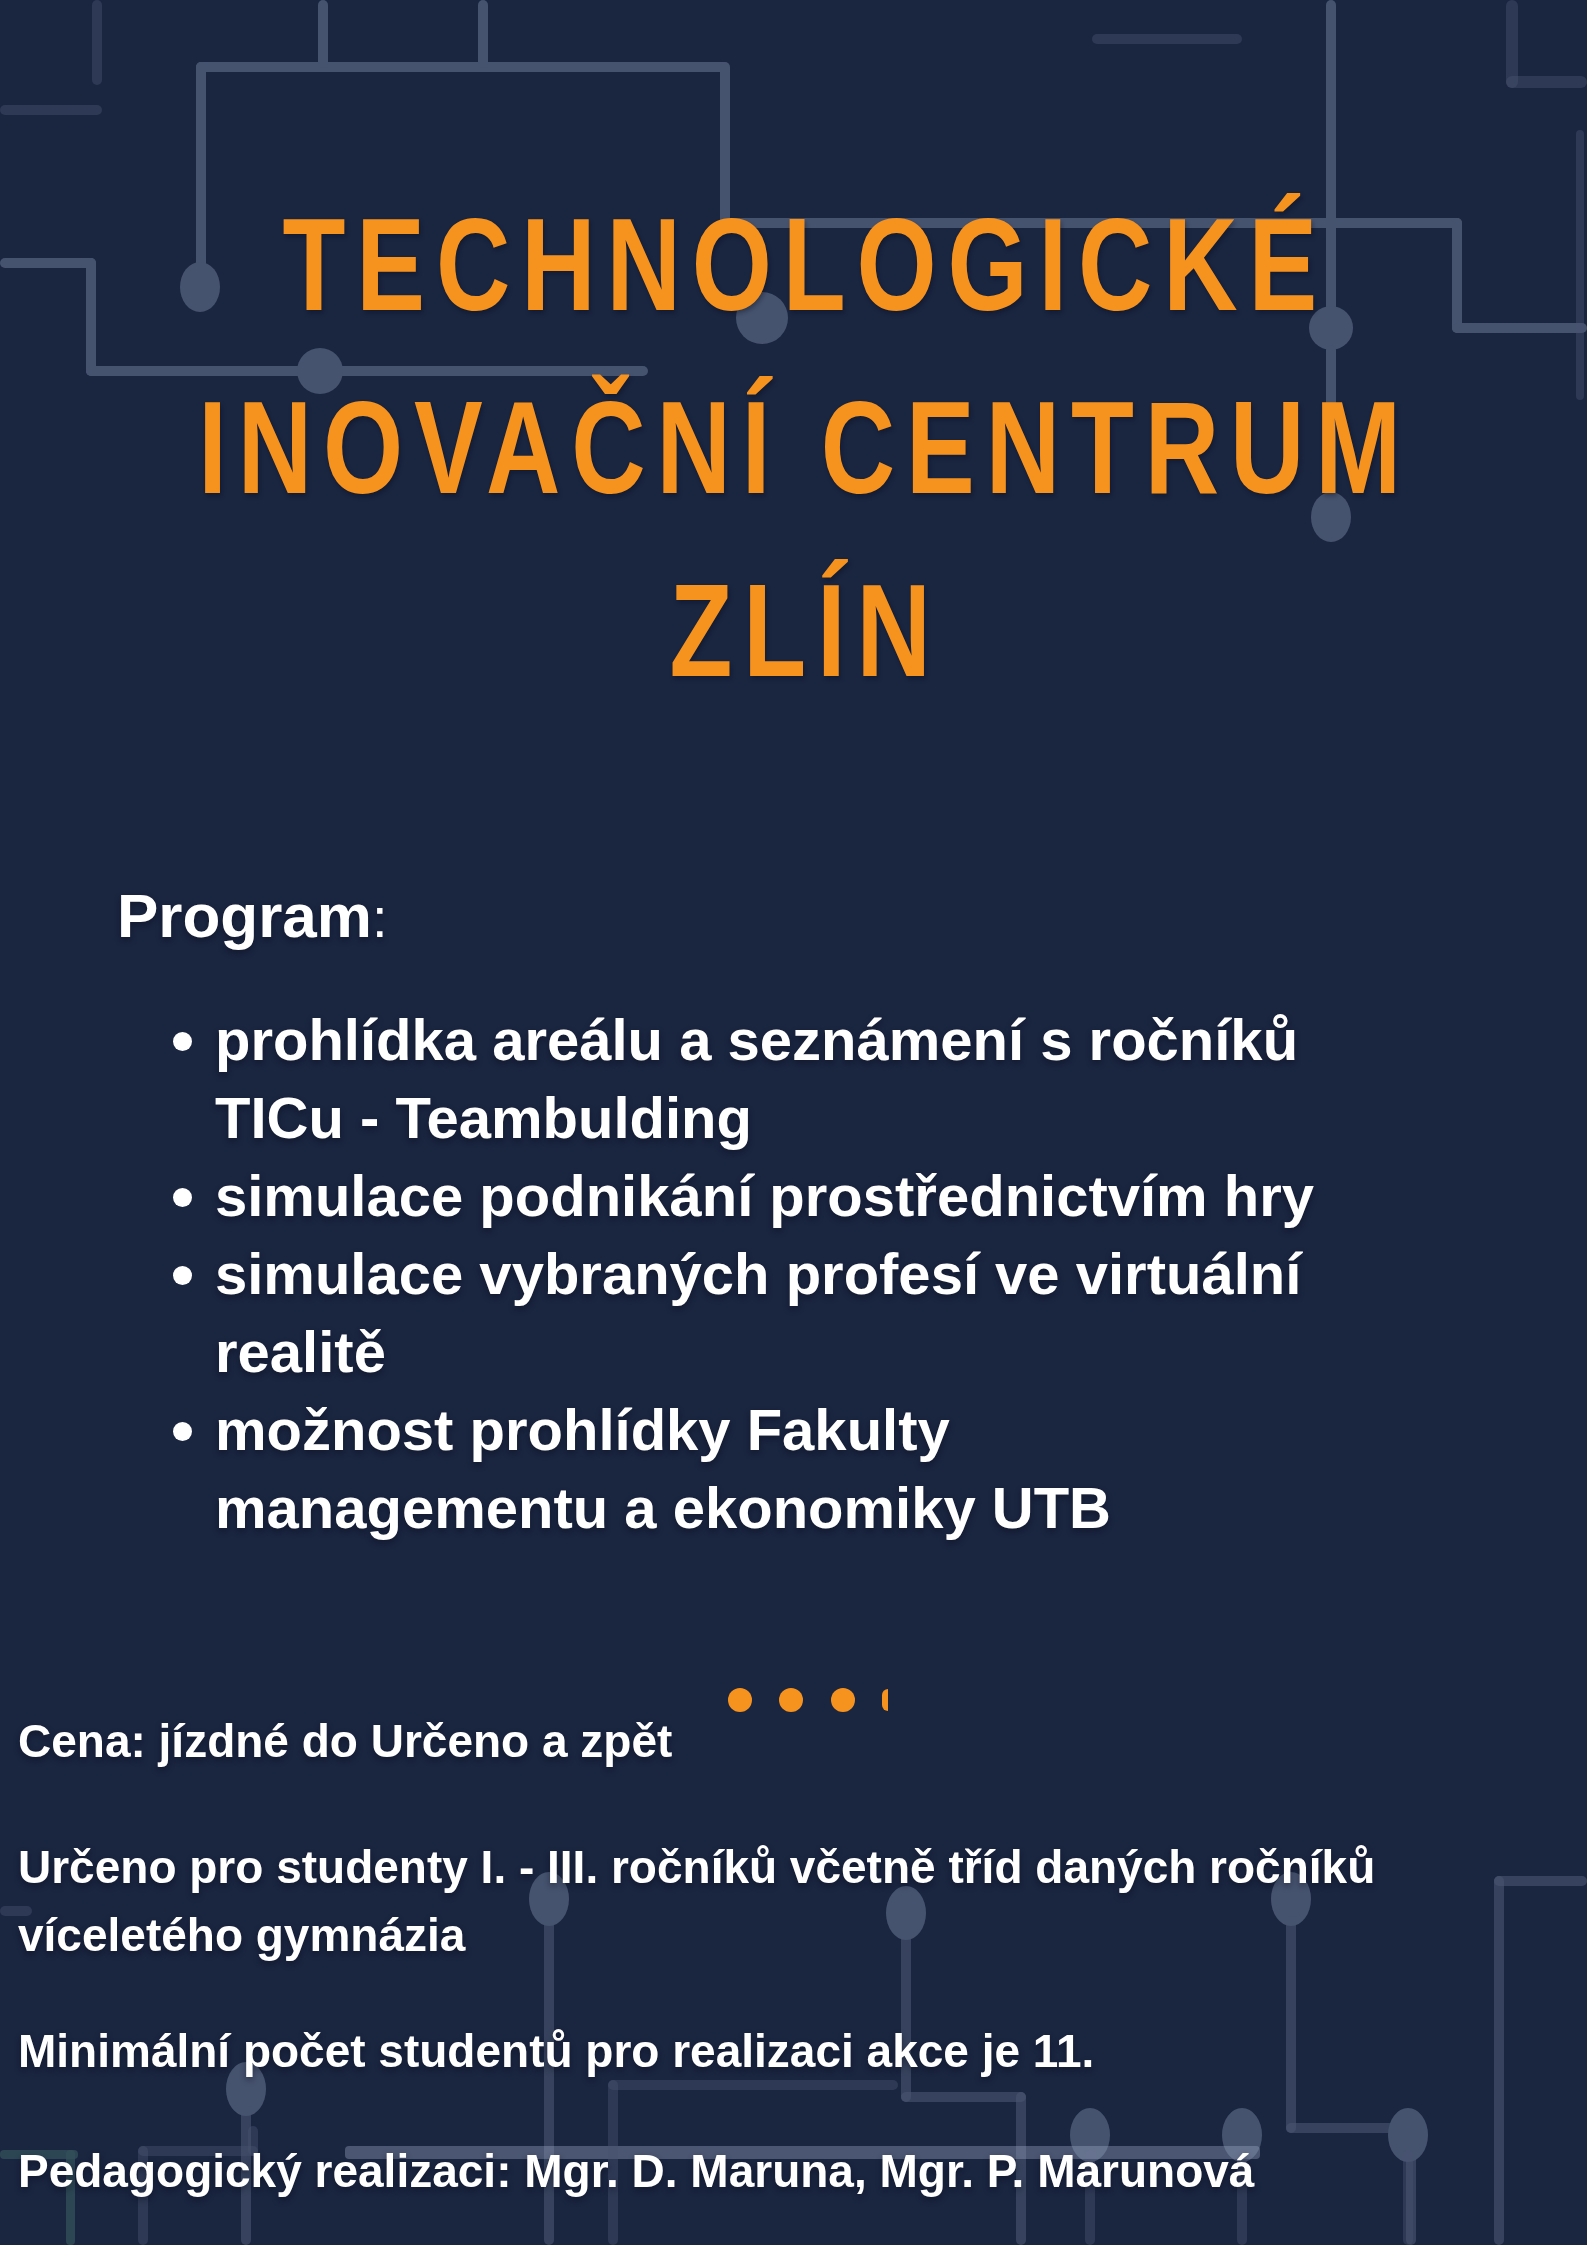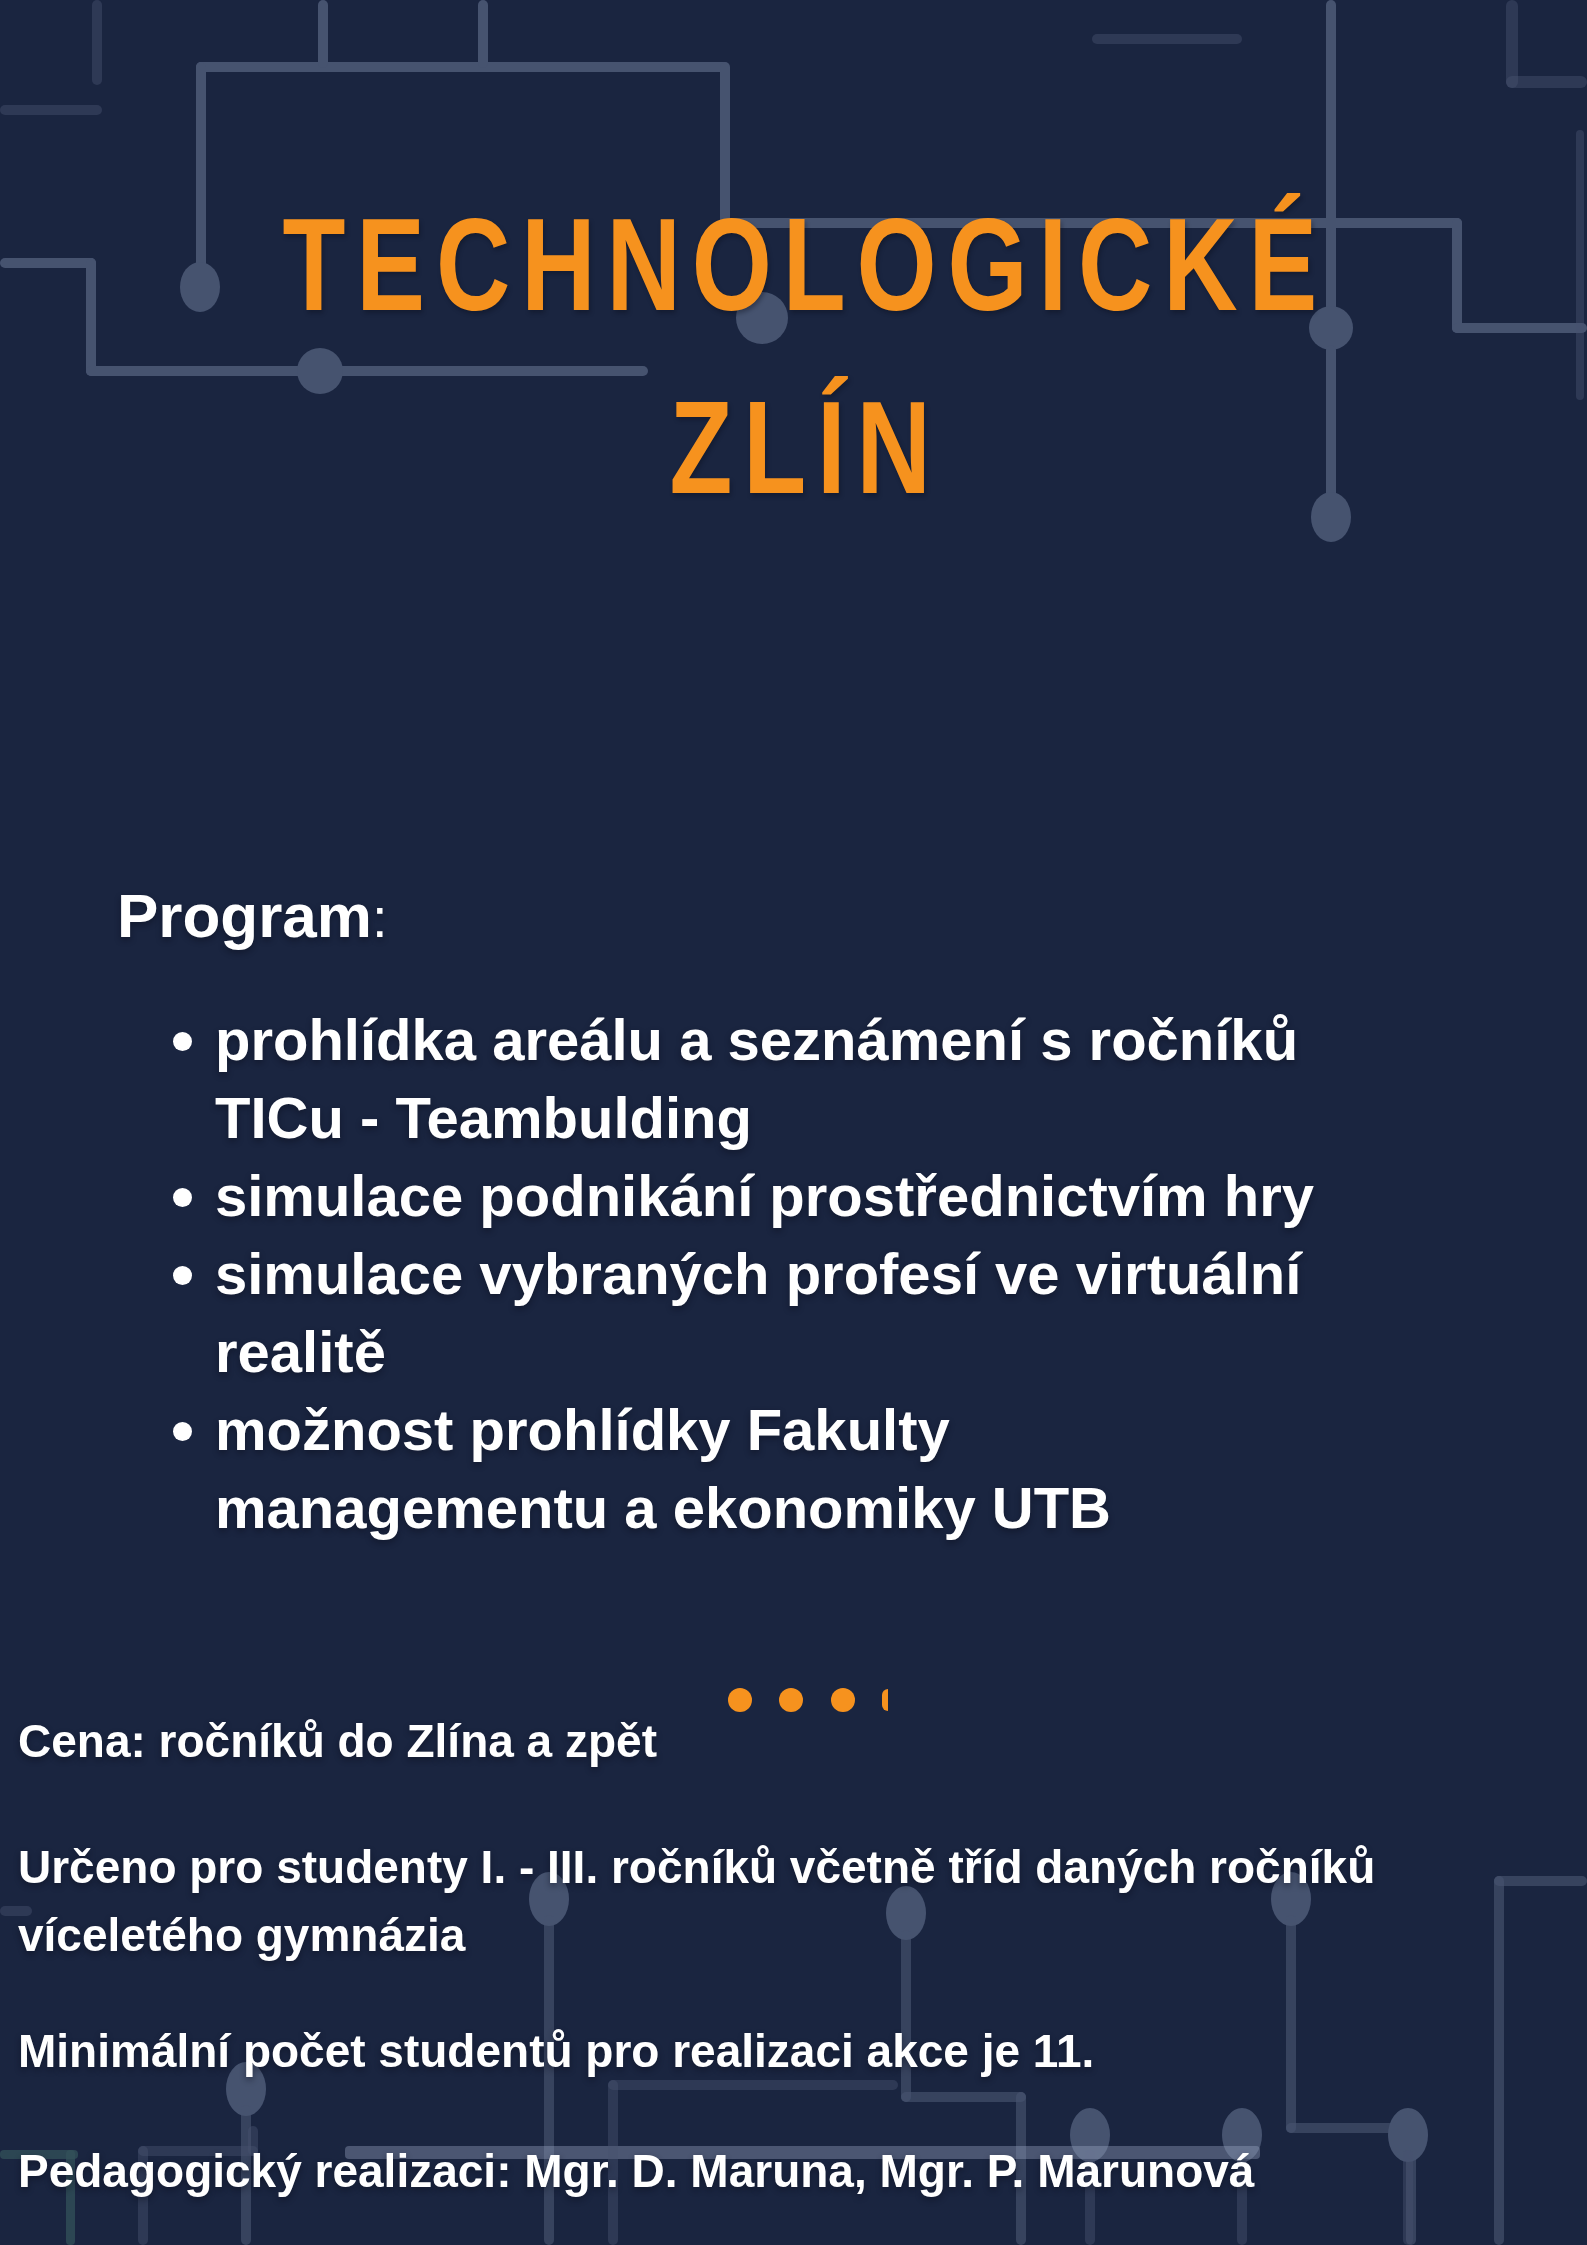--- a/index.html
+++ b/index.html
@@ -141,6 +141,7 @@
 
     <h1 class="title">
       <span class="line"><span class="cond">TECHNOLOGICKÉ</span></span>
+      <span class="line"><span class="cond">INOVAČNÍ CENTRUM</span></span>
       <span class="line"><span class="cond">ZLÍN</span></span>
     </h1>
 

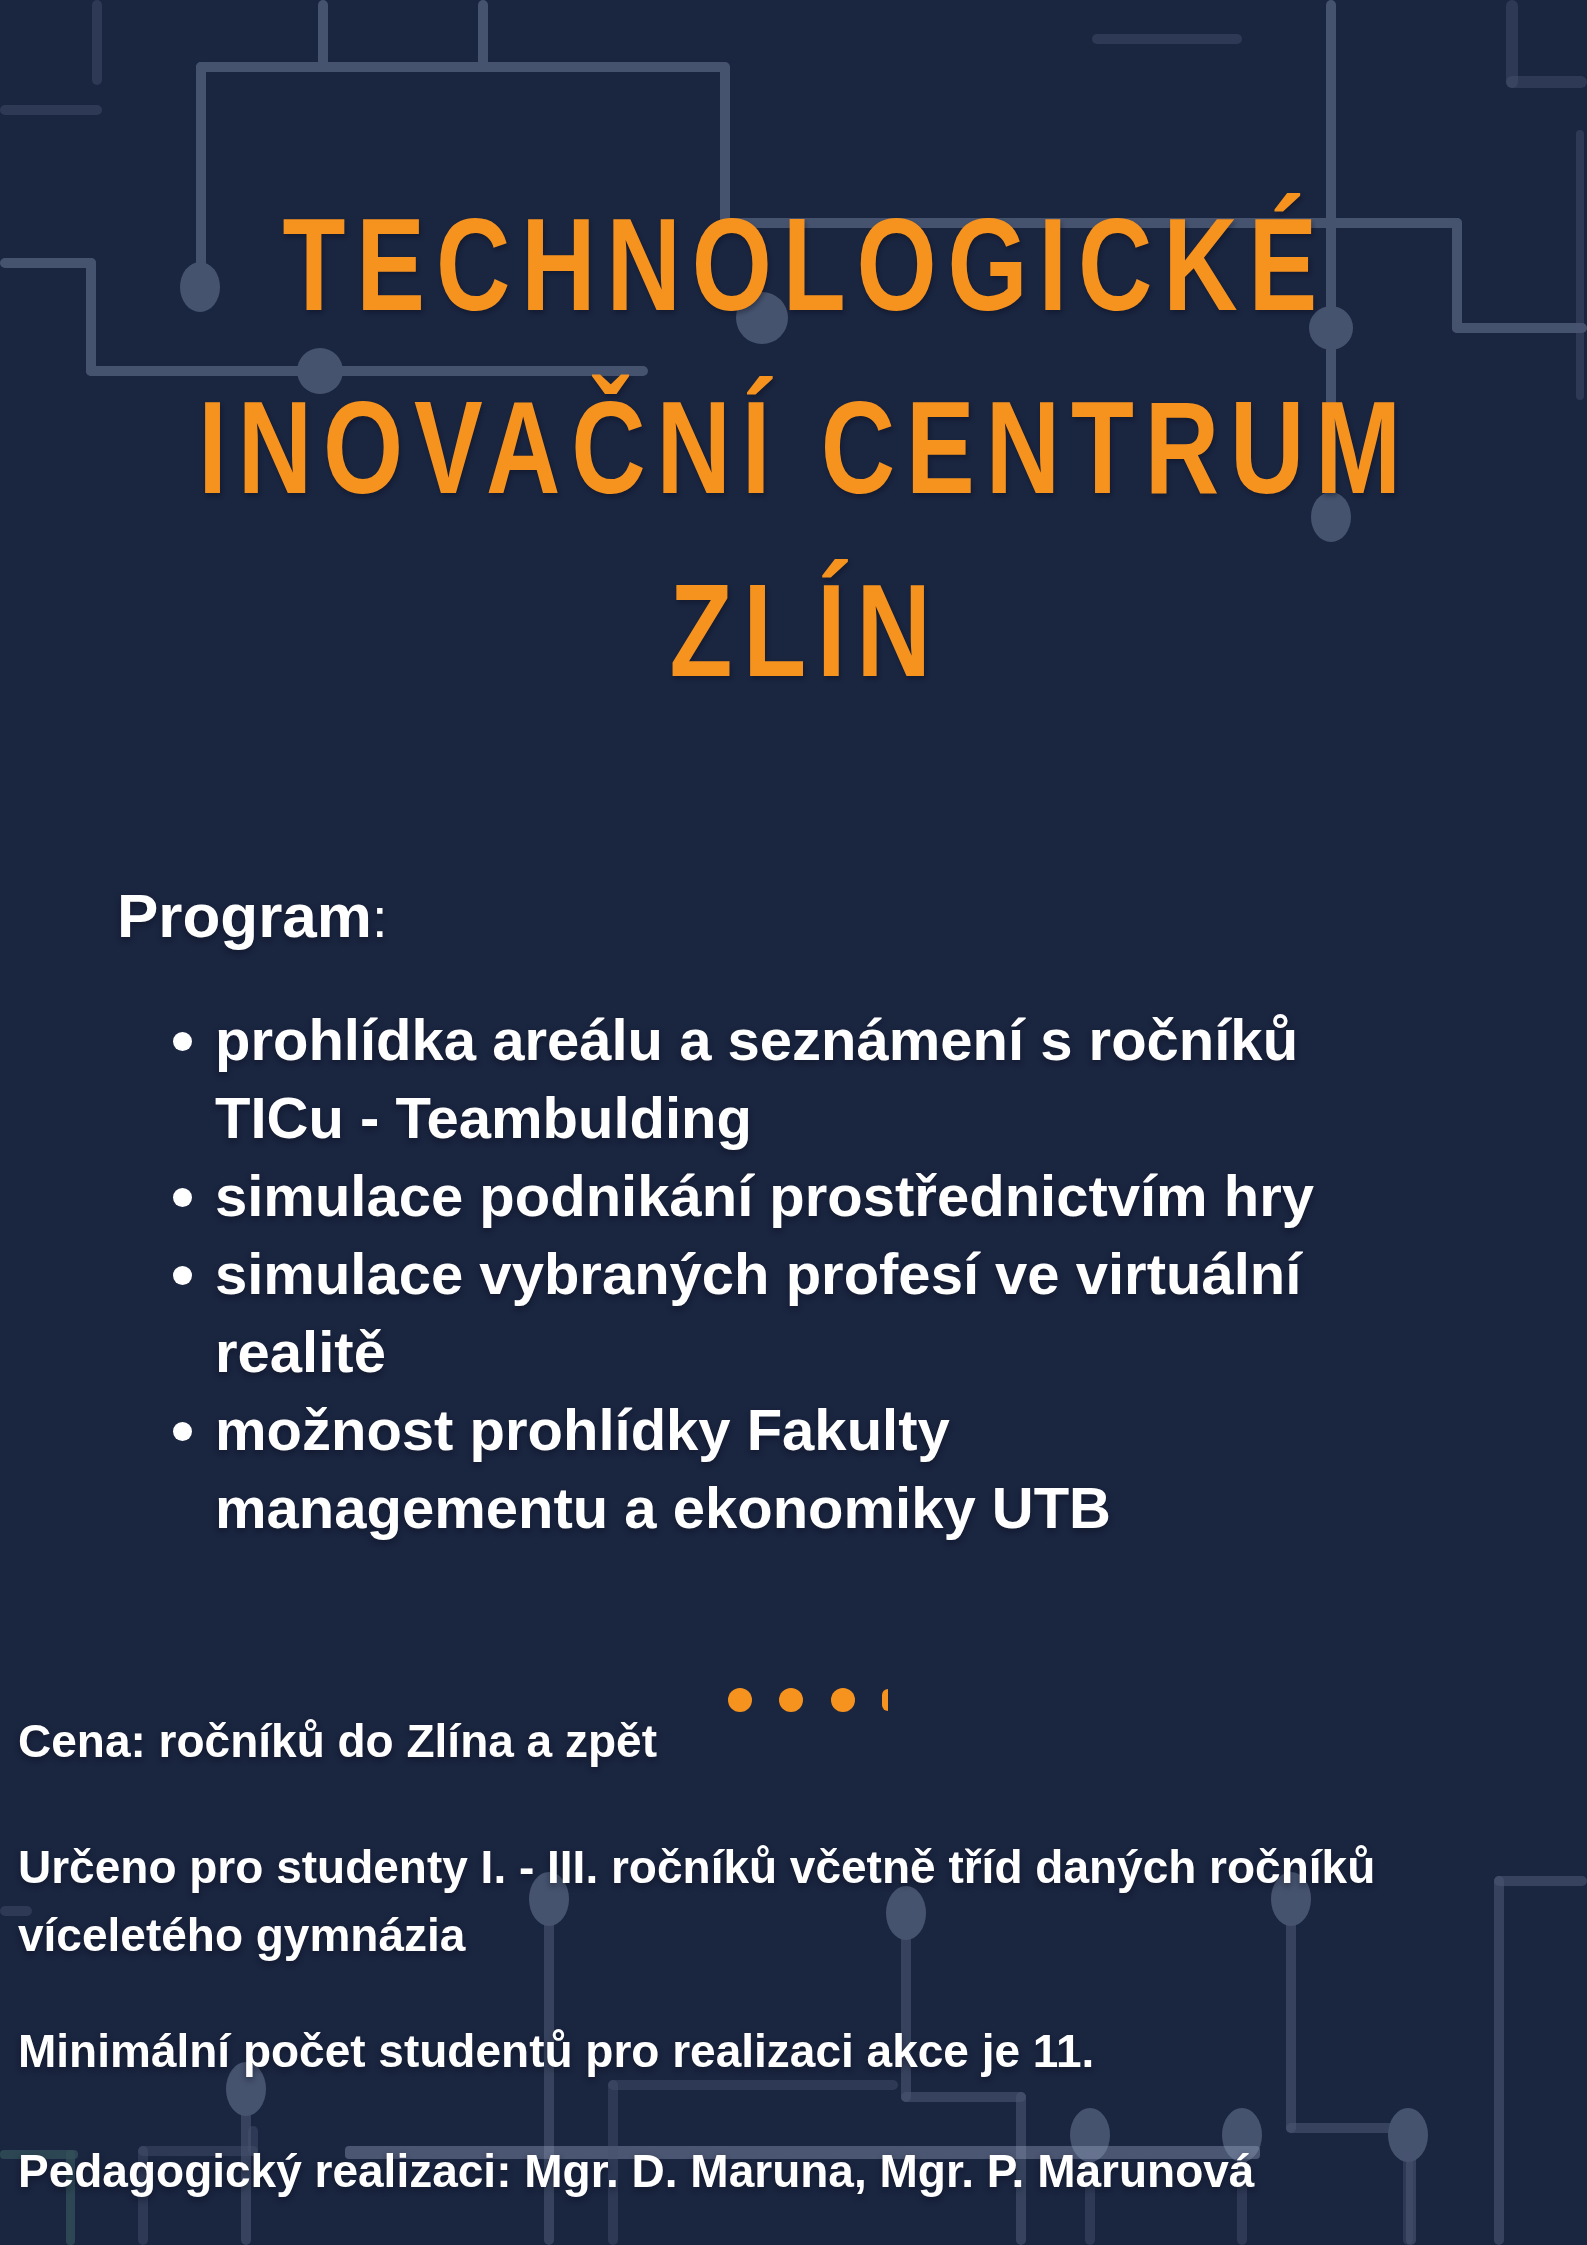--- a/index.html
+++ b/index.html
@@ -169,7 +169,7 @@
       <span class="sliver"></span>
     </div>
 
-    <p class="detail cena">Cena: ročníků do Zlína a zpět</p>
+    <p class="detail cena">Cena: jízdné do Určeno a zpět</p>
     <p class="detail urceno">Určeno pro studenty I. - III. ročníků včetně tříd daných ročníků
 víceletého gymnázia</p>
     <p class="detail minimum">Minimální počet studentů pro realizaci akce je 11.</p>

